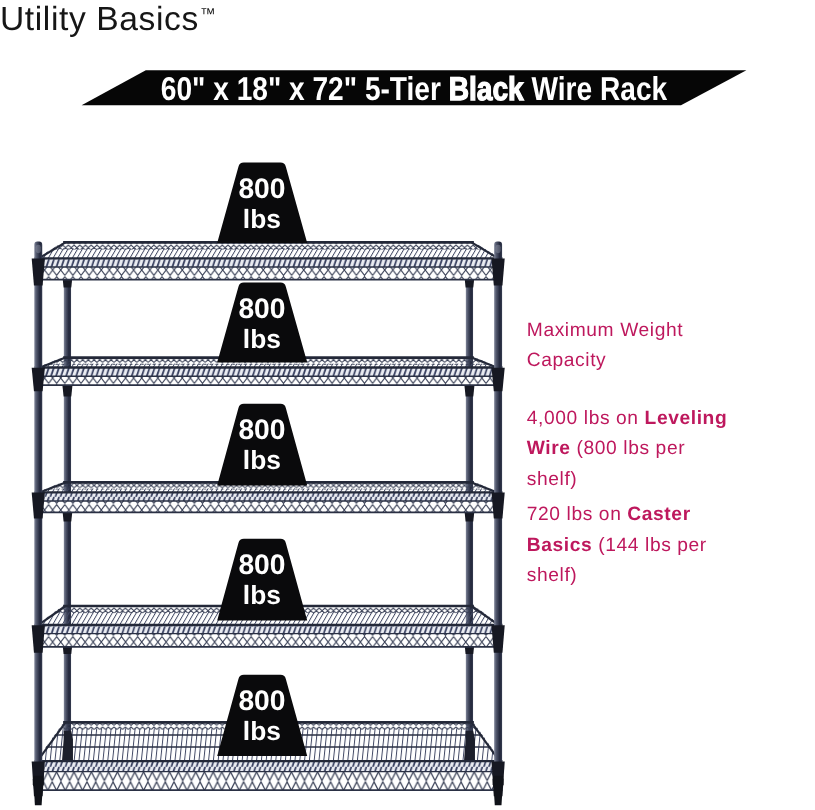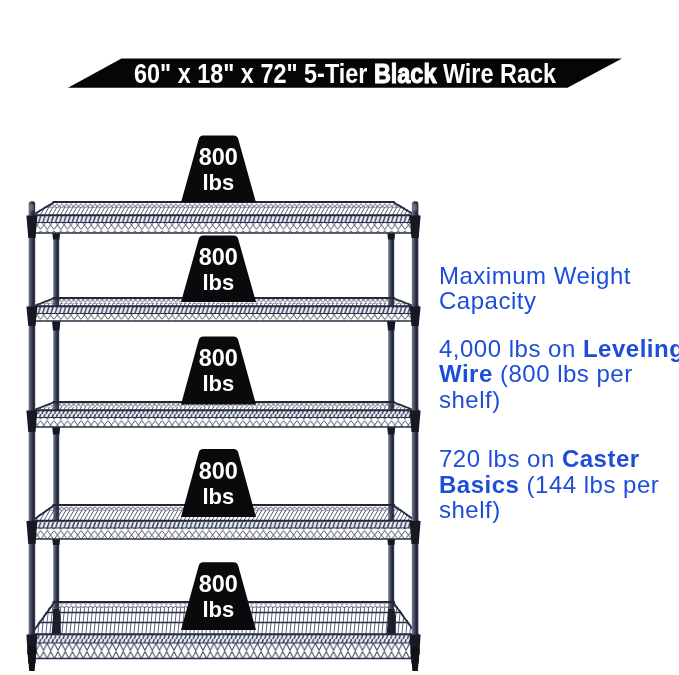--- a/index.html
+++ b/index.html
@@ -167,6 +167,7 @@
 <polygon points="410.8,646.5 419.4,646.5 417.9,671 412.3,671" fill="#101218"></polygon>
 <rect x="410.5" y="647.5" width="9.2" height="8" rx="2" fill="#101218"></rect>
 </svg>
+<div class="logo">Utility Basics<sup>™</sup></div>
 <div class="rt" style="top:262.6px">Maximum Weight<br>Capacity</div>
 <div class="rt" style="top:335.7px">4,000 lbs on <b>Leveling</b><br><b>Wire</b> (800 lbs per<br>shelf)</div>
 <div class="rt" style="top:446px">720 lbs on <b>Caster</b><br><b>Basics</b> (144 lbs per<br>shelf)</div>

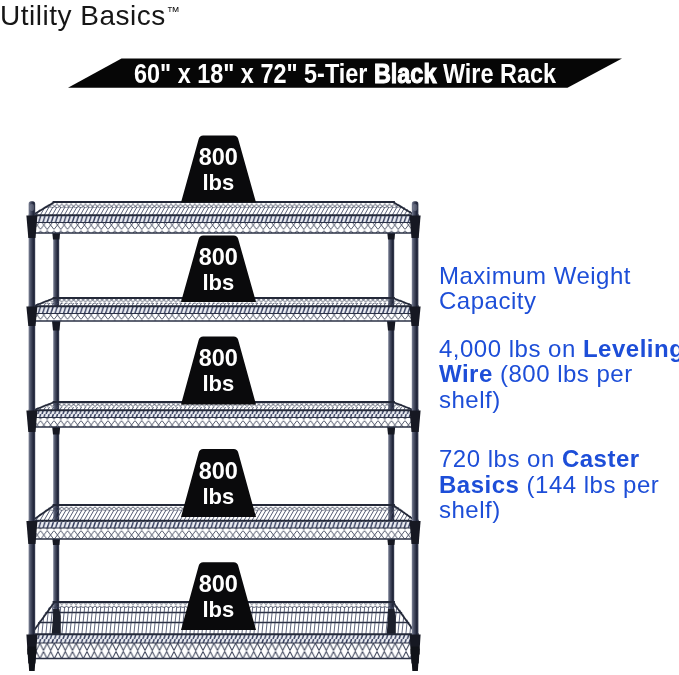--- a/index.html
+++ b/index.html
@@ -6,7 +6,7 @@
 font-family:"Liberation Sans", sans-serif;}
 .logo{position:absolute;left:0px;top:-0.5px;font-size:28px;color:#161616;letter-spacing:0.5px;white-space:nowrap;}
 .logo sup{font-size:13px;position:relative;top:2px;left:1px;}
-.rt{position:absolute;left:439px;color:#1d4ed8;font-size:24px;line-height:25.7px;letter-spacing:0.5px;white-space:nowrap;}
+.rt{position:absolute;left:439px;color:#be185d;font-size:16px;line-height:25.7px;letter-spacing:0.5px;white-space:nowrap;}
 .rt b{font-weight:bold;}
 </style></head>
 <body>

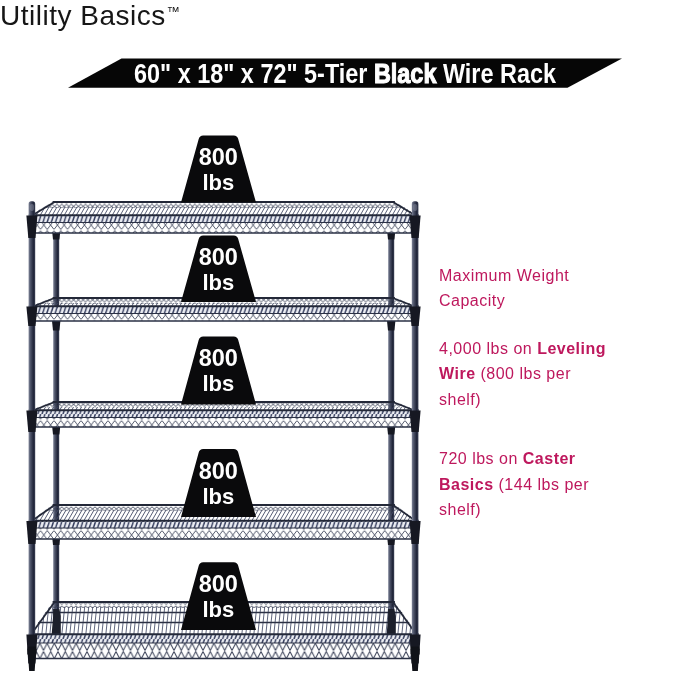--- a/index.html
+++ b/index.html
@@ -170,6 +170,6 @@
 <div class="logo">Utility Basics<sup>™</sup></div>
 <div class="rt" style="top:262.6px">Maximum Weight<br>Capacity</div>
 <div class="rt" style="top:335.7px">4,000 lbs on <b>Leveling</b><br><b>Wire</b> (800 lbs per<br>shelf)</div>
-<div class="rt" style="top:446px">720 lbs on <b>Caster</b><br><b>Basics</b> (144 lbs per<br>shelf)</div>
+<div class="rt" style="top:416px">720 lbs on <b>Caster</b><br><b>Basics</b> (144 lbs per<br>shelf)</div>
 </div>
 </body></html>

